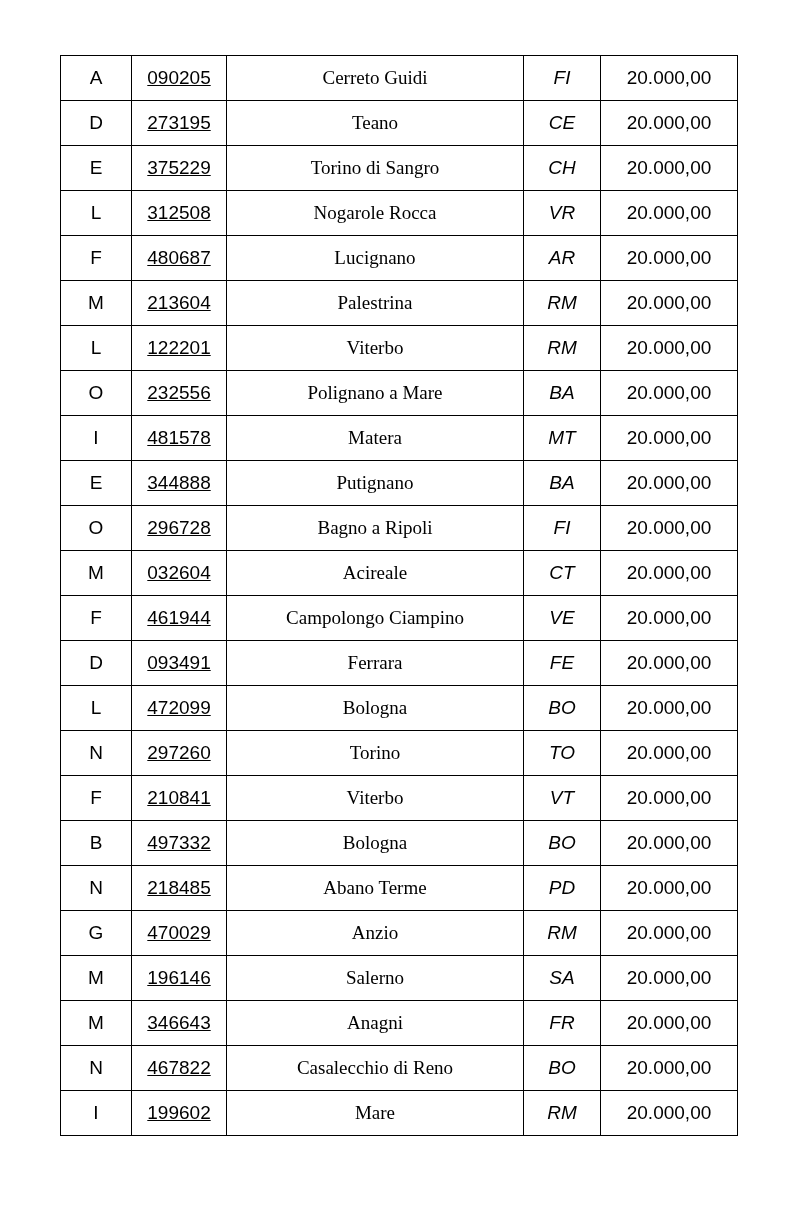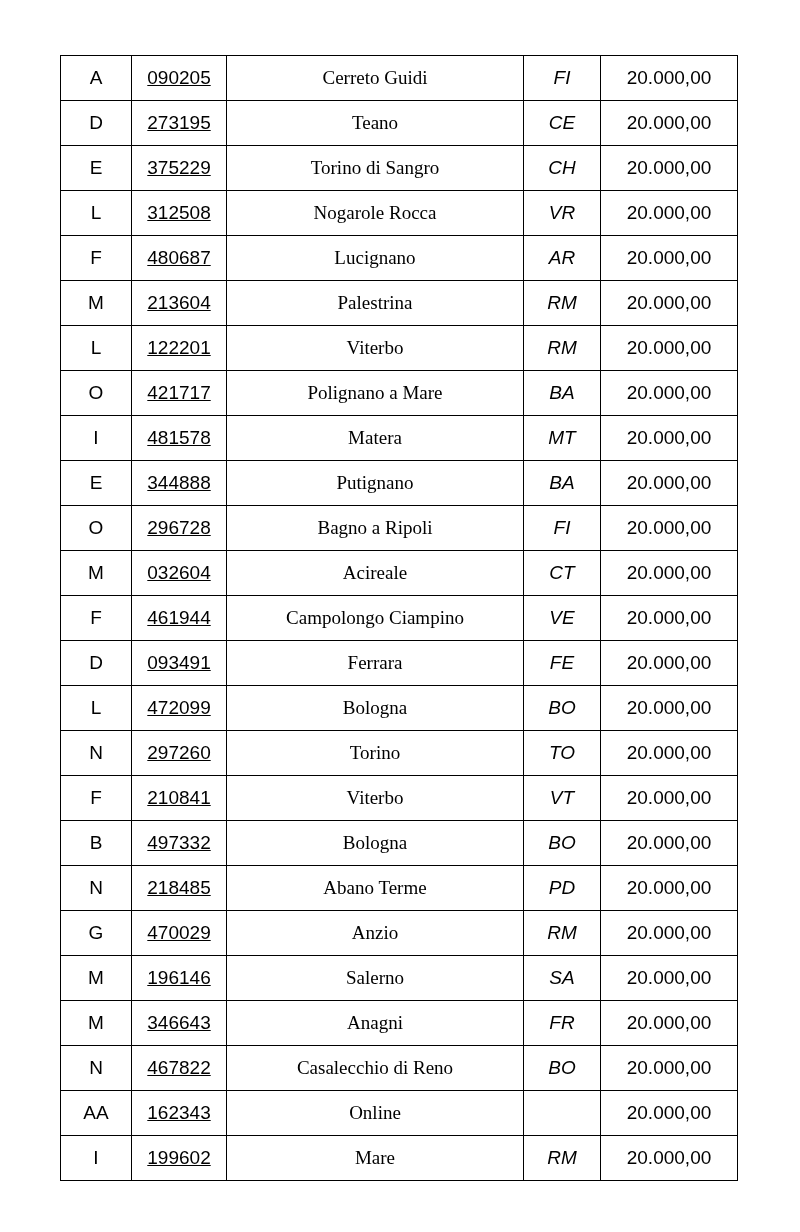--- a/index.html
+++ b/index.html
@@ -104,7 +104,7 @@
           </tr>
           <tr>
             <td class="col-code">O</td>
-            <td class="col-number">421717</td>
+            <td class="col-number">232556</td>
             <td class="col-city">Polignano a Mare</td>
             <td class="col-prov">BA</td>
             <td class="col-amount">20.000,00</td>

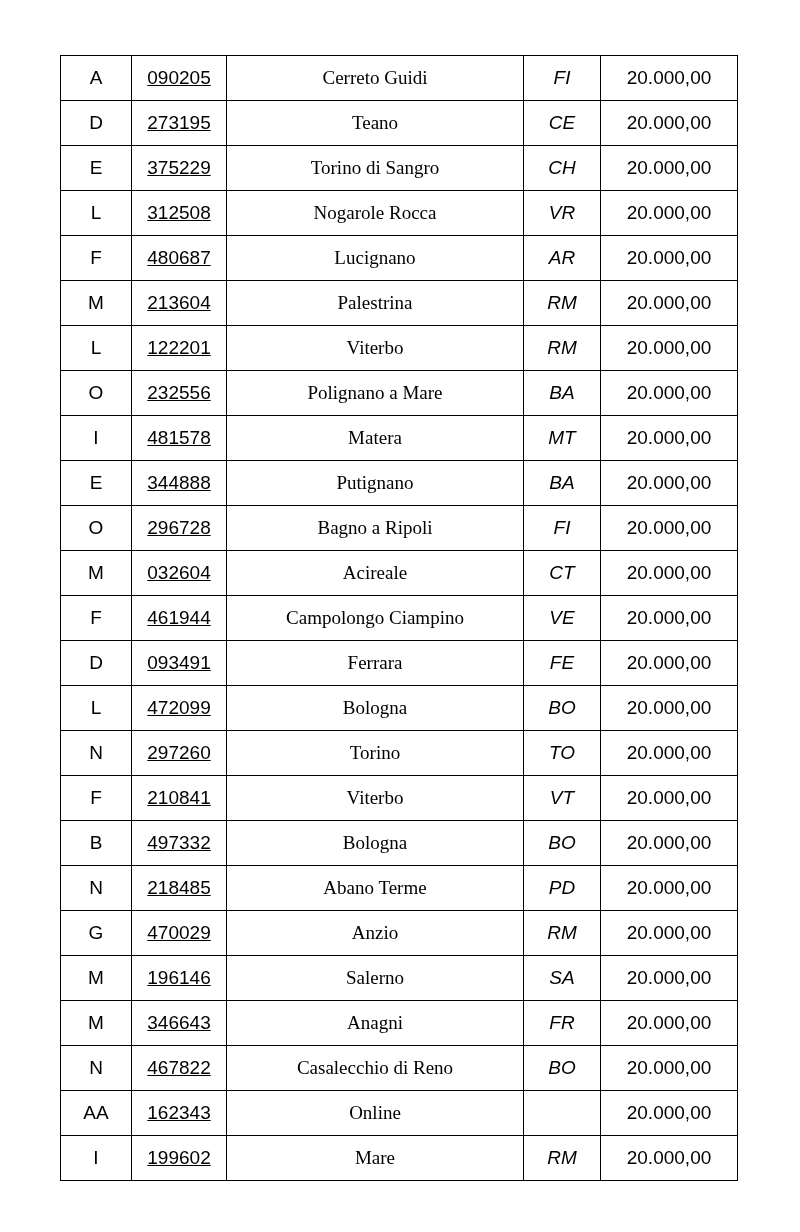--- a/index.html
+++ b/index.html
@@ -215,13 +215,6 @@
             <td class="col-amount">20.000,00</td>
           </tr>
           <tr>
-            <td class="col-code">AA</td>
-            <td class="col-number">162343</td>
-            <td class="col-city">Online</td>
-            <td class="col-prov"></td>
-            <td class="col-amount">20.000,00</td>
-          </tr>
-          <tr>
             <td class="col-code">I</td>
             <td class="col-number">199602</td>
             <td class="col-city">Mare</td>

